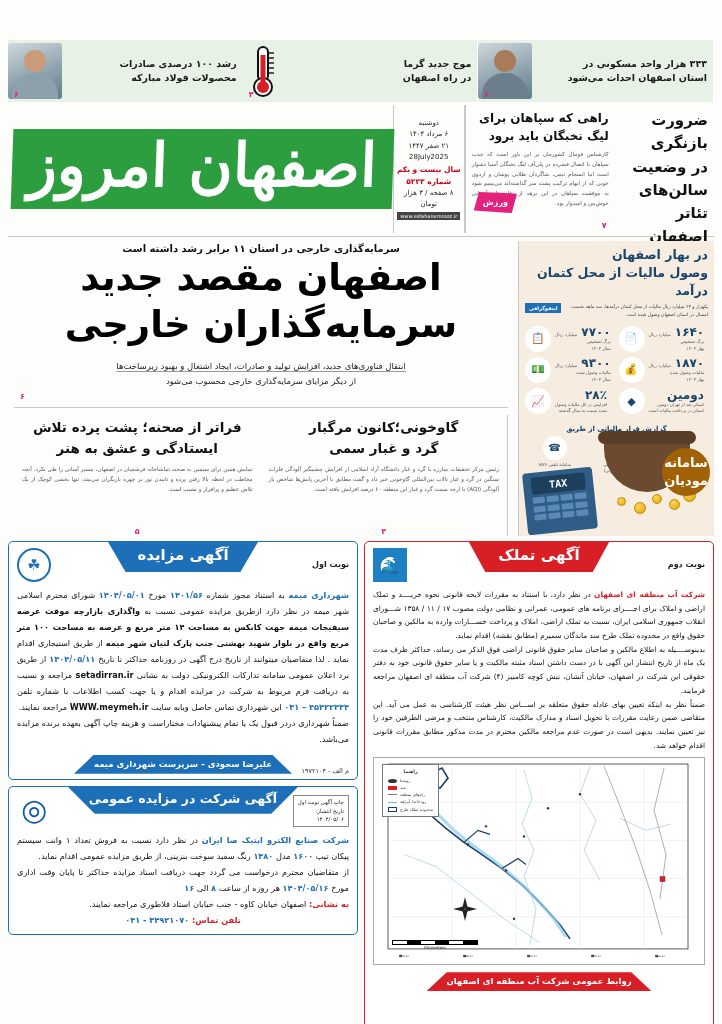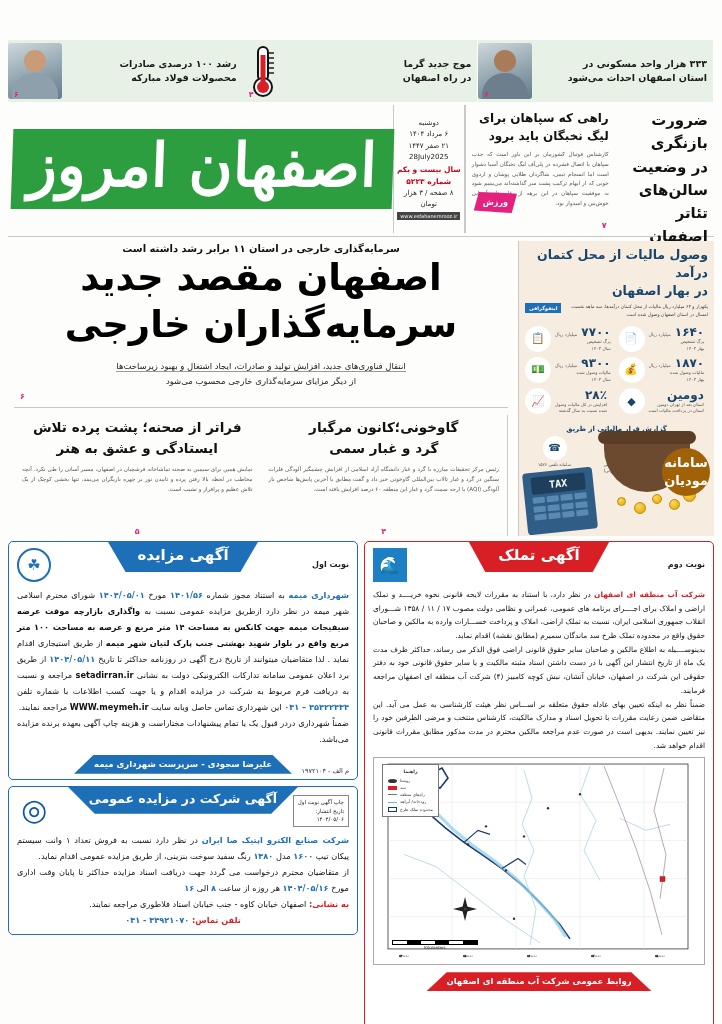--- a/index.html
+++ b/index.html
@@ -497,8 +497,8 @@
 
     <div class="info-col">
       <div class="info-head">
+        <h3>در بهار اصفهان</h3>
         <h3>وصول مالیات از محل کتمان درآمد</h3>
-        <h3>در بهار اصفهان</h3>
         <div class="info-sub">
           <span class="info-badge">اینفوگرافی</span>
           <p>یکهزار و ۶۴ میلیارد ریال مالیات از محل کتمان درآمدها، سه ماهه نخست امسال در استان اصفهان وصول شده است</p>

